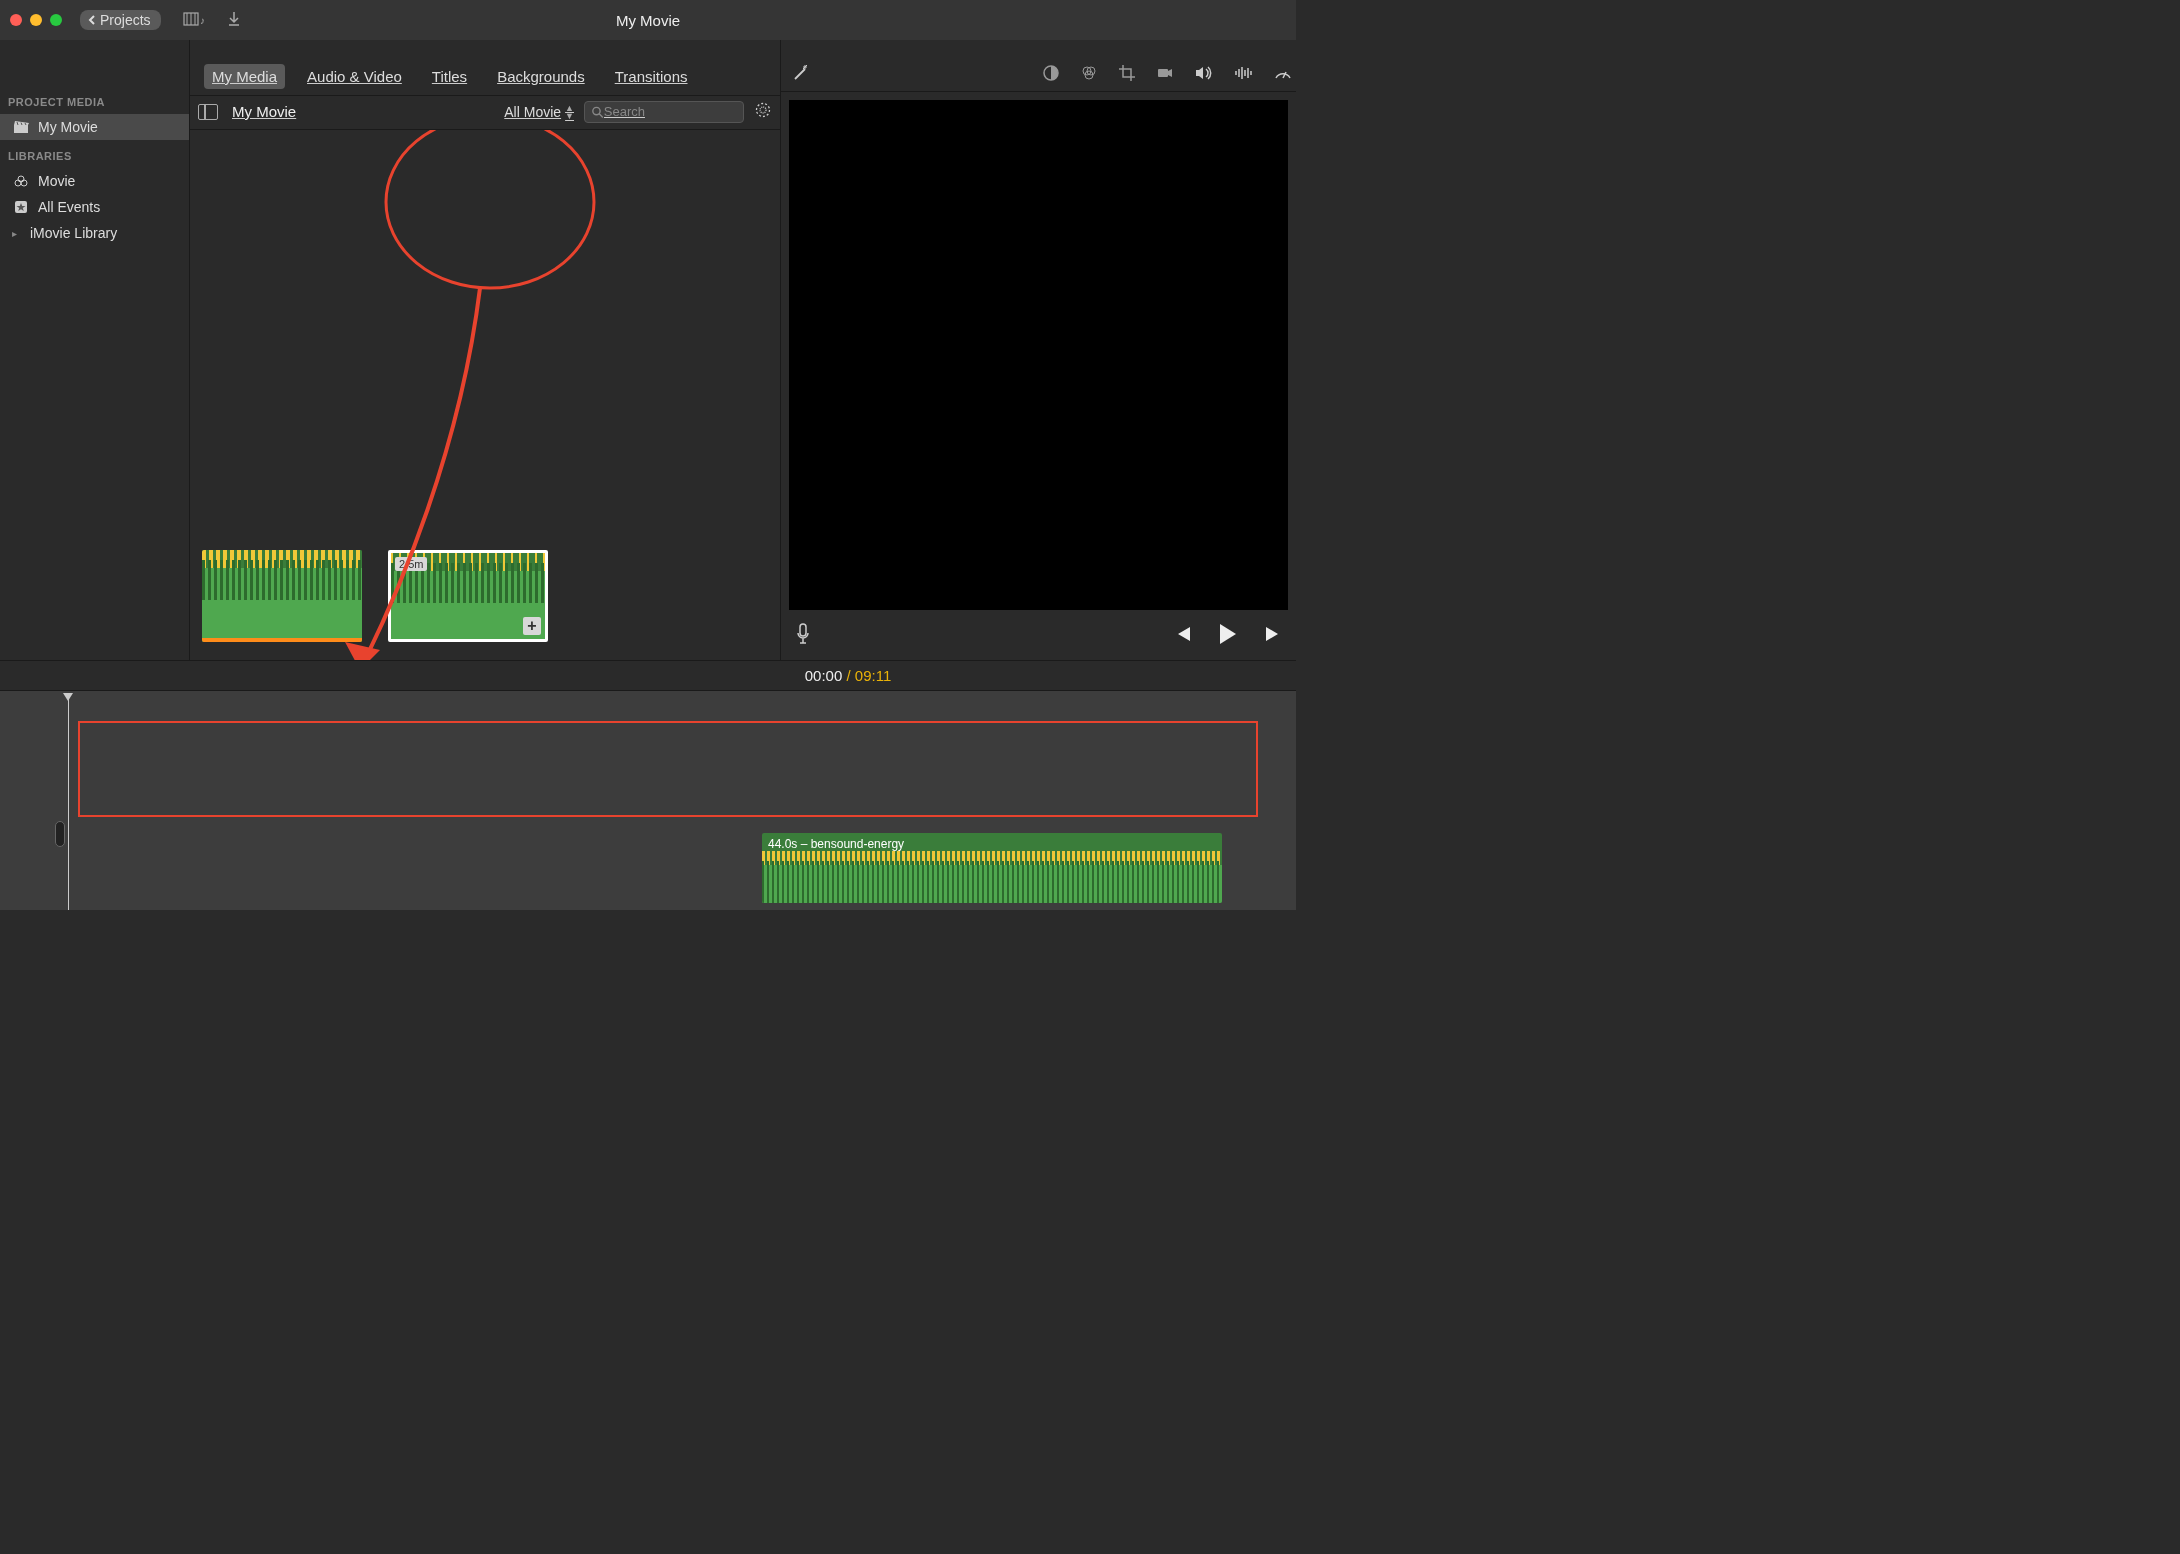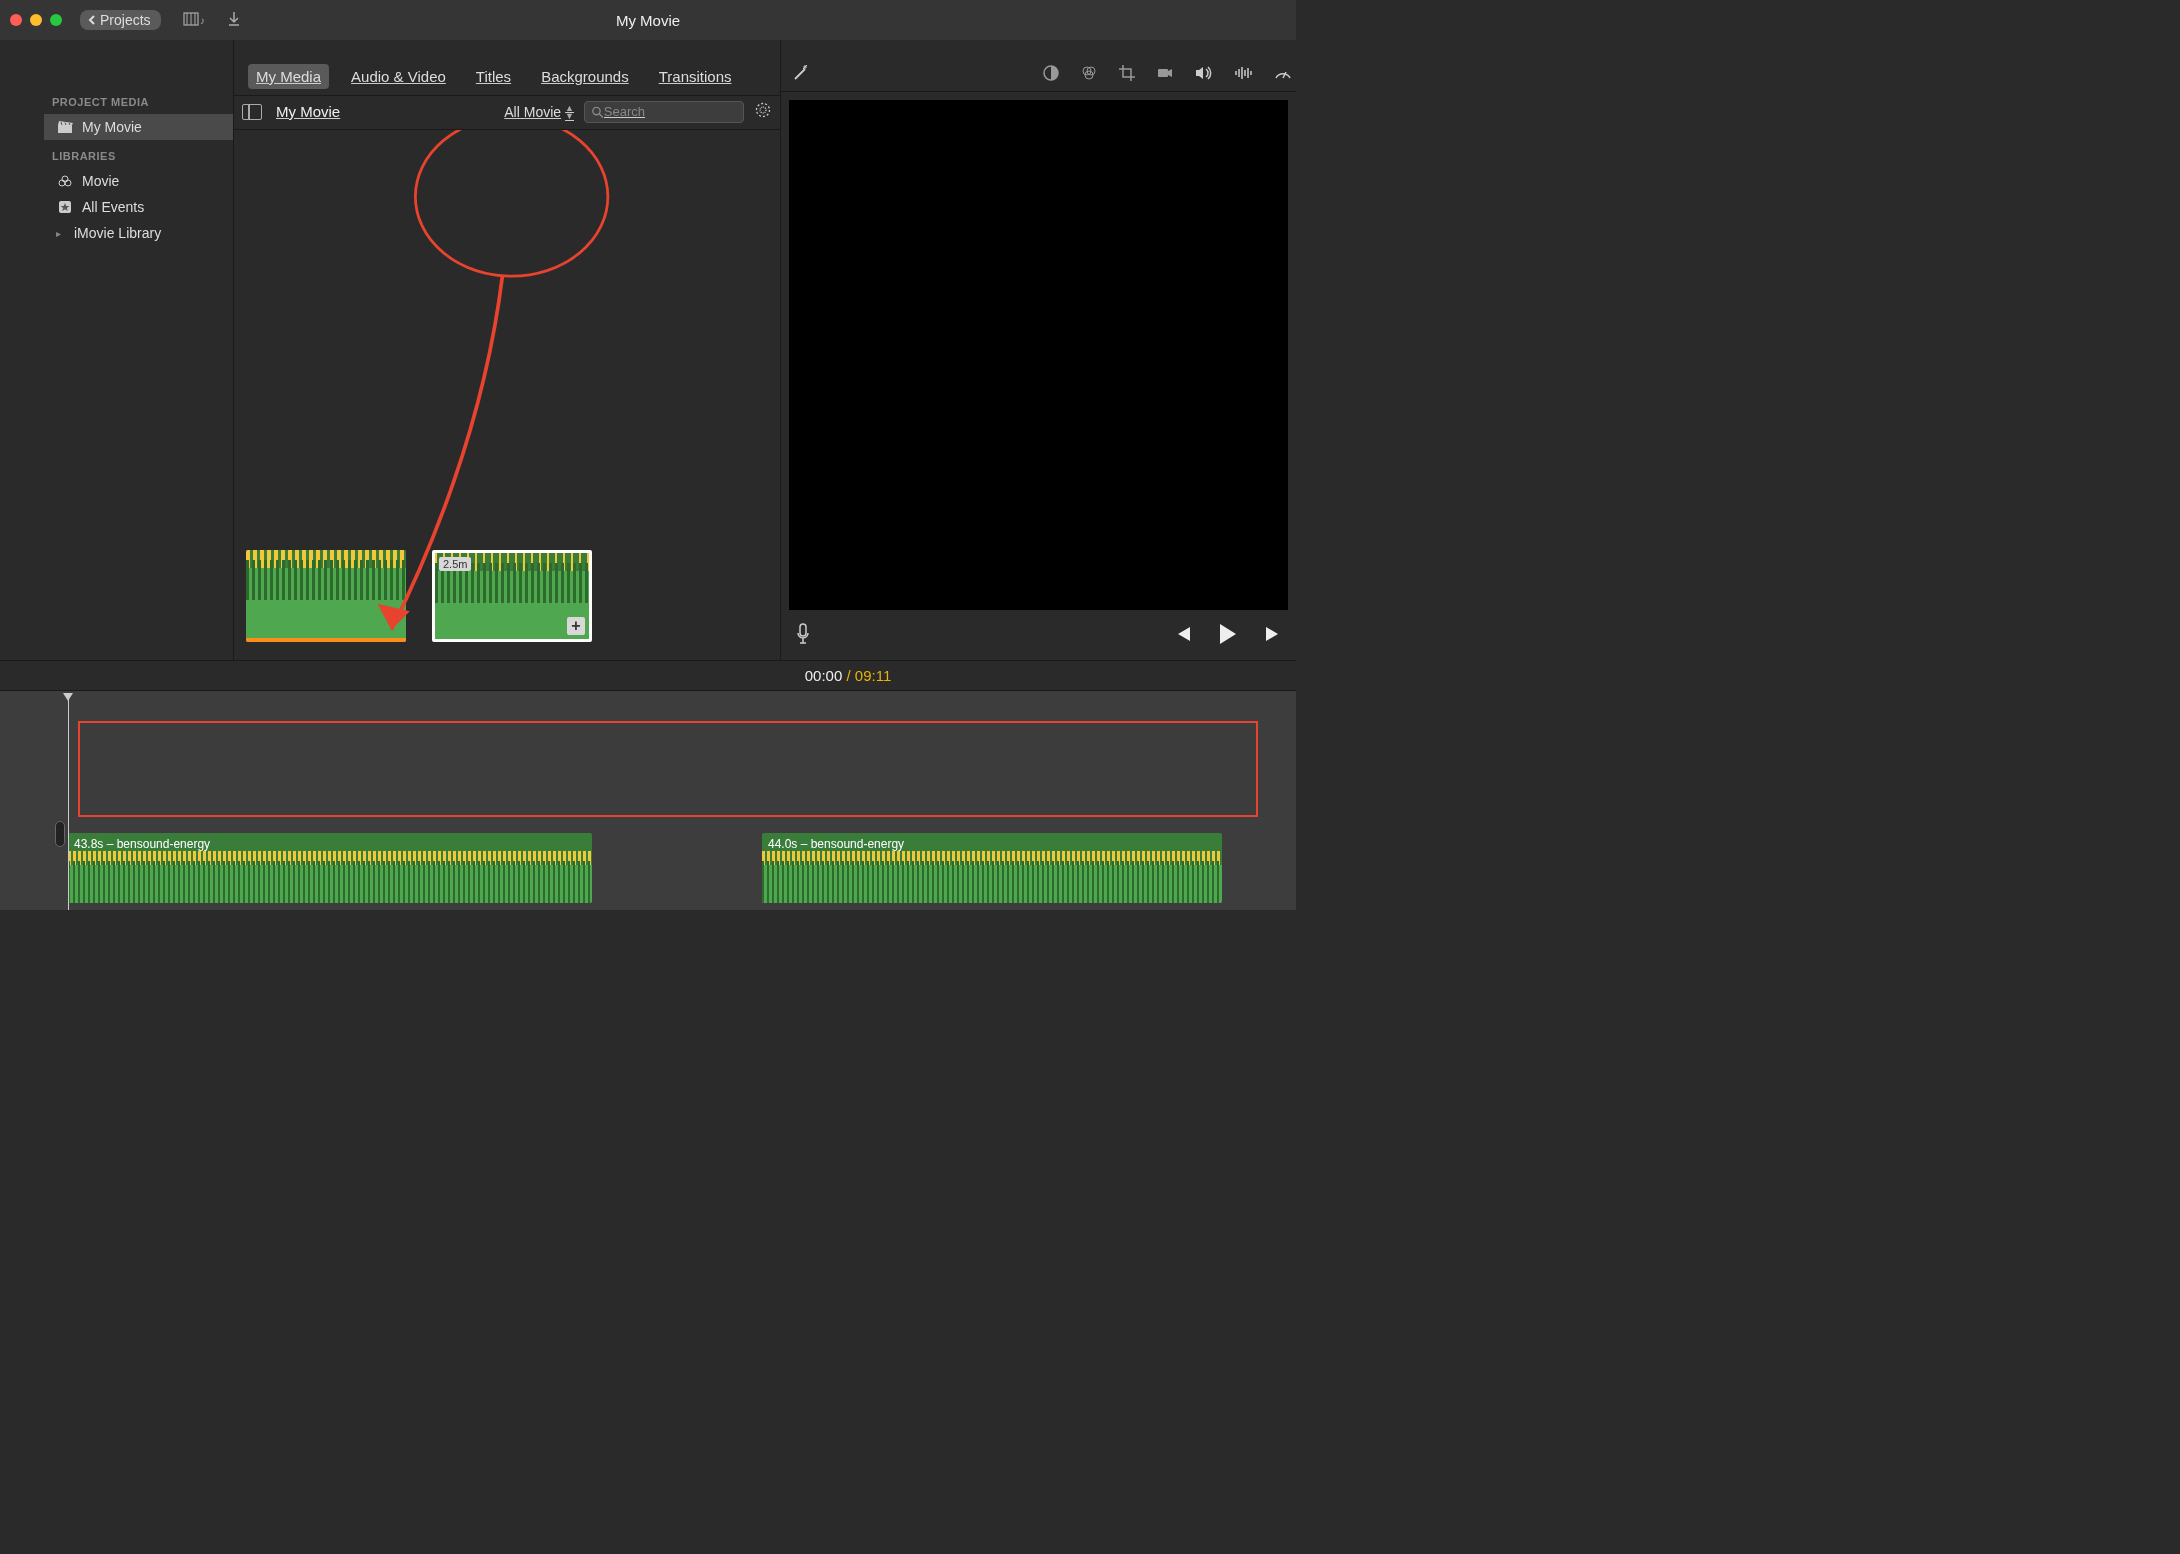--- a/index.html
+++ b/index.html
@@ -22,7 +22,7 @@
   .main-row { display: flex; height: 620px; }
   
   
-  .sidebar { width: 190px; background: #2a2a2a; border-right: 1px solid #1a1a1a; margin-left: 44px; }
+  .sidebar { width: 190px; background: #2a2a2a; border-right: 1px solid #1a1a1a; }
   .sidebar-header { color: #8a8a8a; font-size: 11px; font-weight: 600; letter-spacing: 0.5px; padding: 10px 8px 6px; }
   .sidebar-item { display: flex; align-items: center; padding: 5px 12px; gap: 8px; color: #ddd; cursor: pointer; }
   .sidebar-item.active { background: #4a4a4a; }

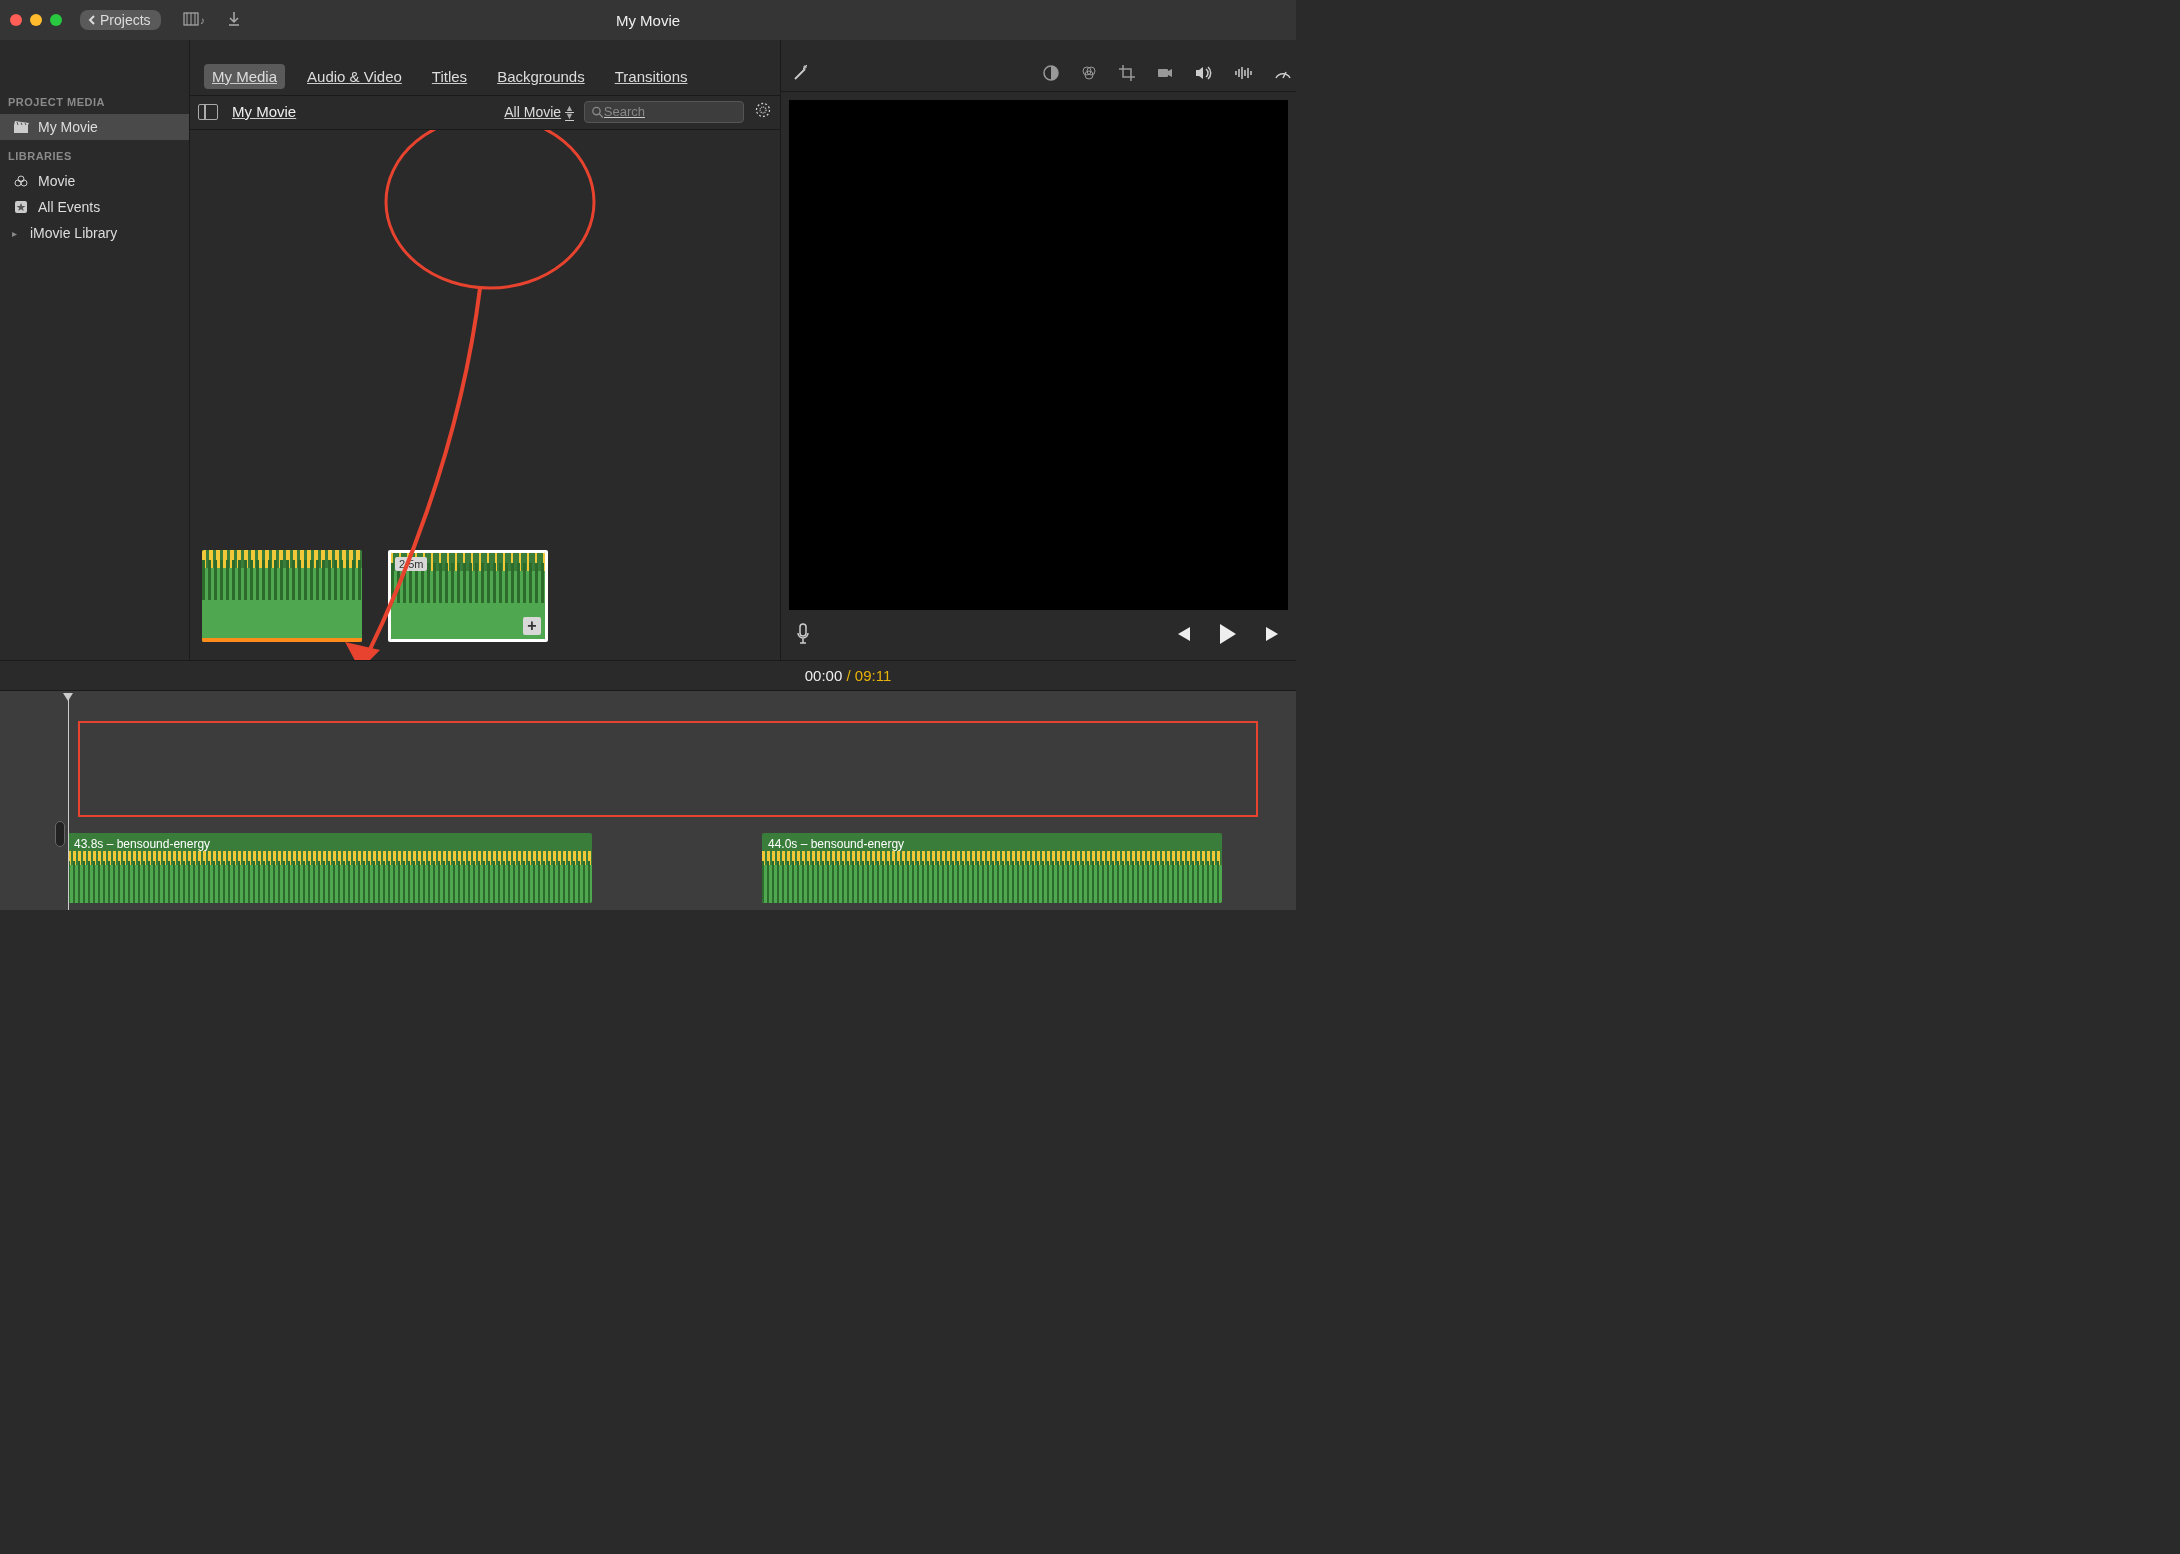--- a/index.html
+++ b/index.html
@@ -289,12 +289,6 @@
   <div class="playhead"></div>
   <div class="drop-zone"></div>
   <div class="tl-handle"></div>
-  <div class="audio-track at1">
-    <div class="aw-body"></div>
-      <div class="aw-top"></div>
-      <div class="aw-grass"></div>
-    <div class="label">43.8s – bensound-energy</div>
-  </div>
   <div class="audio-track at2">
     <div class="aw-body"></div>
       <div class="aw-top"></div>

